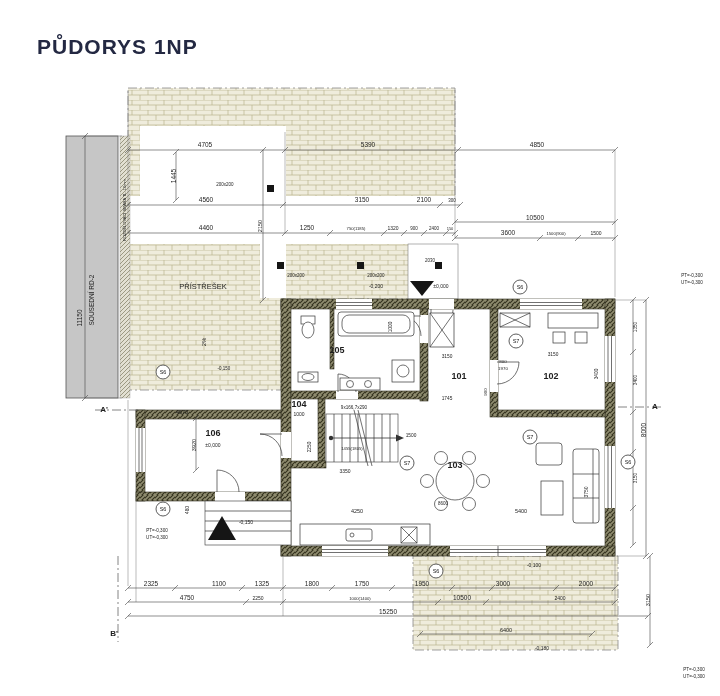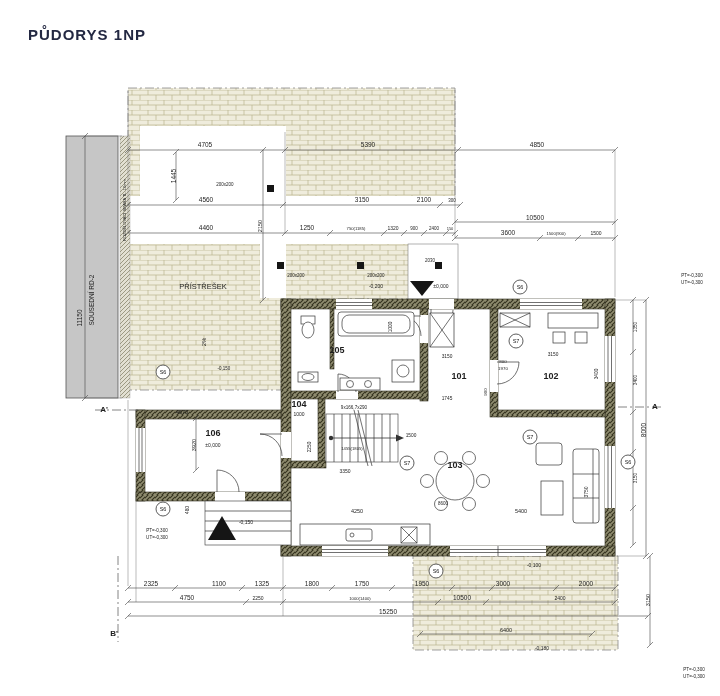--- a/index.html
+++ b/index.html
@@ -5,8 +5,8 @@
   html,body{margin:0;padding:0;background:#ffffff;}
   body{width:720px;height:696px;position:relative;overflow:hidden;
        font-family:"Liberation Sans",sans-serif;}
-  #title{position:absolute;left:28px;top:26px;margin:0;
-         font-size:15px;font-weight:bold;letter-spacing:1px;
+  #title{position:absolute;left:28px;top:26px;margin:9px;
+         font-size:21px;font-weight:bold;letter-spacing:1px;
          color:var(--title_color,#232842);font-family:"Liberation Sans",sans-serif;}
   svg{position:absolute;left:0;top:0;}
   .ann{fill:#1e1e1e;font-family:"Liberation Sans",sans-serif;}

